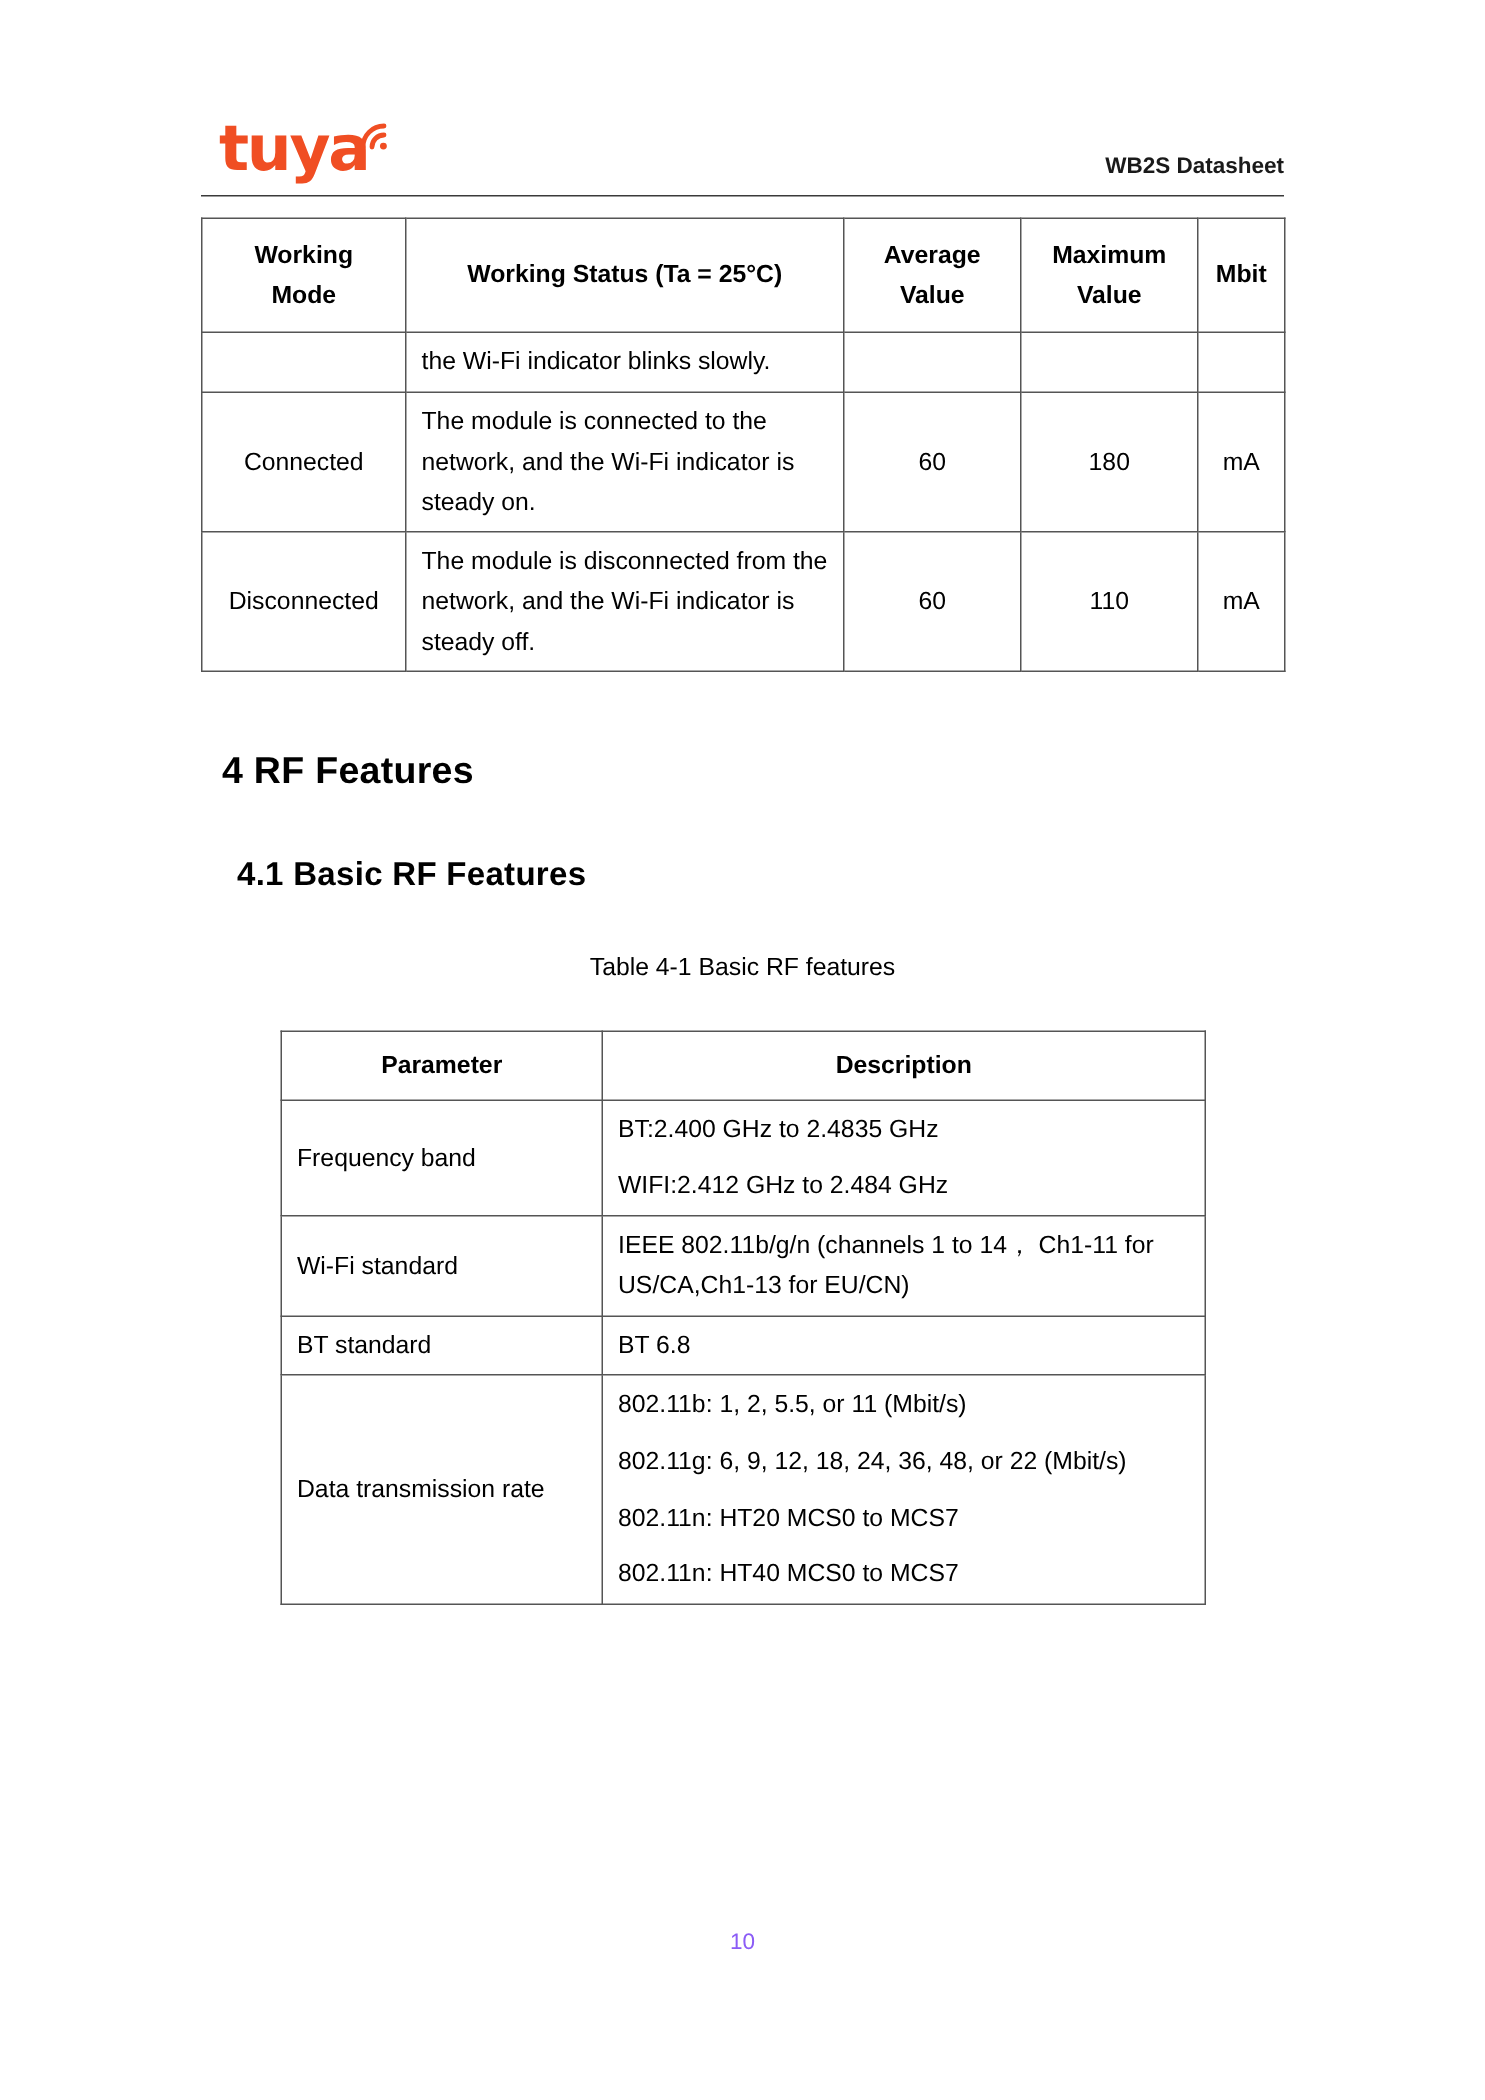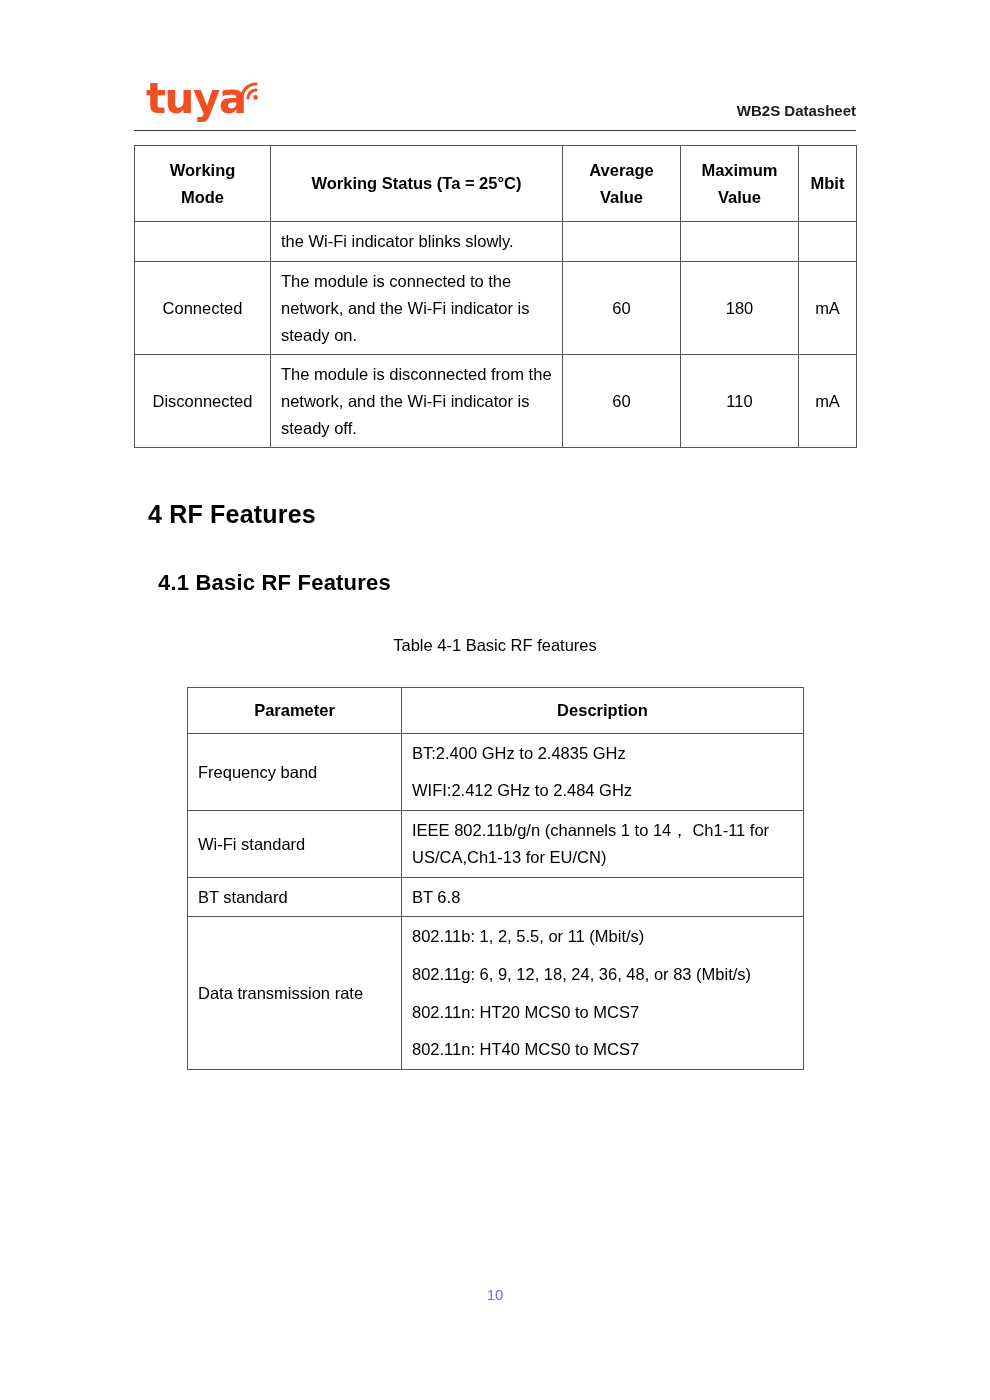--- a/index.html
+++ b/index.html
@@ -261,7 +261,7 @@
       <td class="c-param">Data transmission rate</td>
       <td class="c-desc">
         <span class="ml">802.11b: 1, 2, 5.5, or 11 (Mbit/s)</span>
-        <span class="ml">802.11g: 6, 9, 12, 18, 24, 36, 48, or 83 (Mbit/s)</span>
+        <span class="ml">802.11g: 6, 9, 12, 18, 24, 36, 48, or 22 (Mbit/s)</span>
         <span class="ml">802.11n: HT20 MCS0 to MCS7</span>
         <span class="ml">802.11n: HT40 MCS0 to MCS7</span>
       </td>

